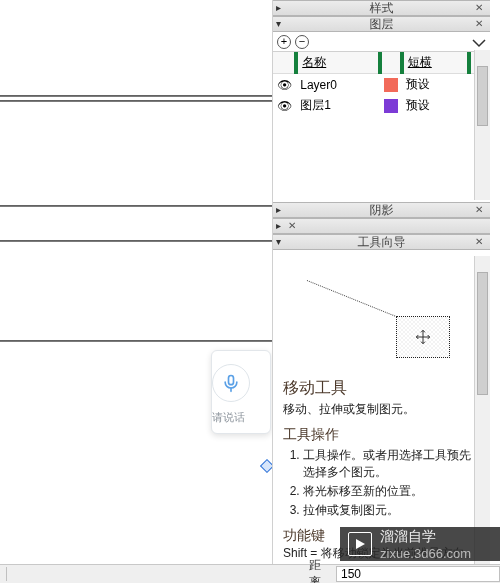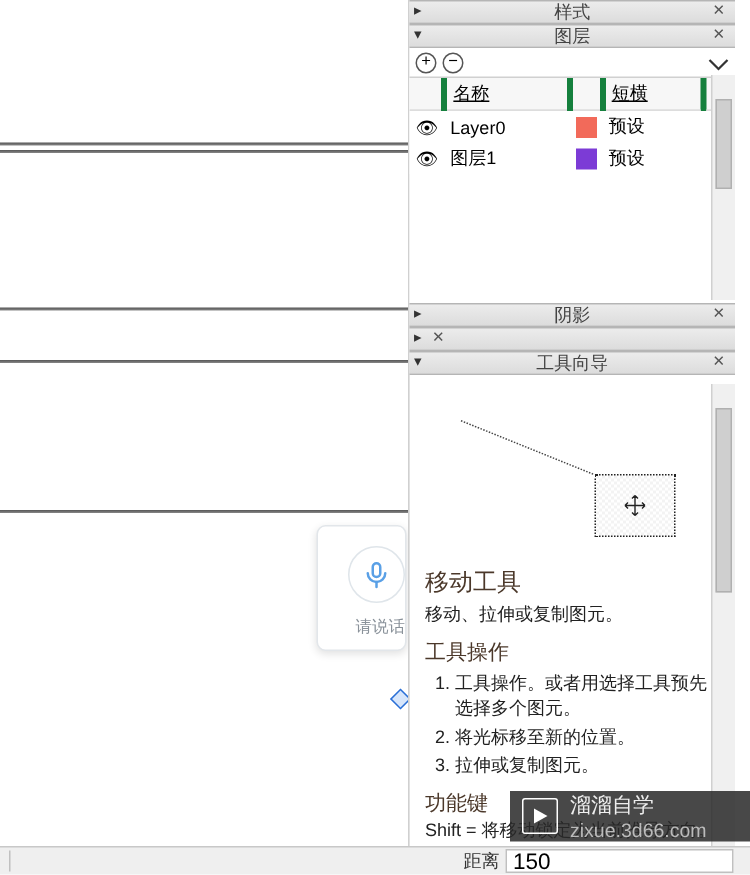--- a/index.html
+++ b/index.html
@@ -53,7 +53,7 @@
     box-shadow: 0 2px 6px rgba(0,0,0,0.12);
     display: flex;
     flex-direction: column;
-    align-items: flex-end;
+    align-items: flex-start;
     justify-content: center;
   }
   .mic-circle {

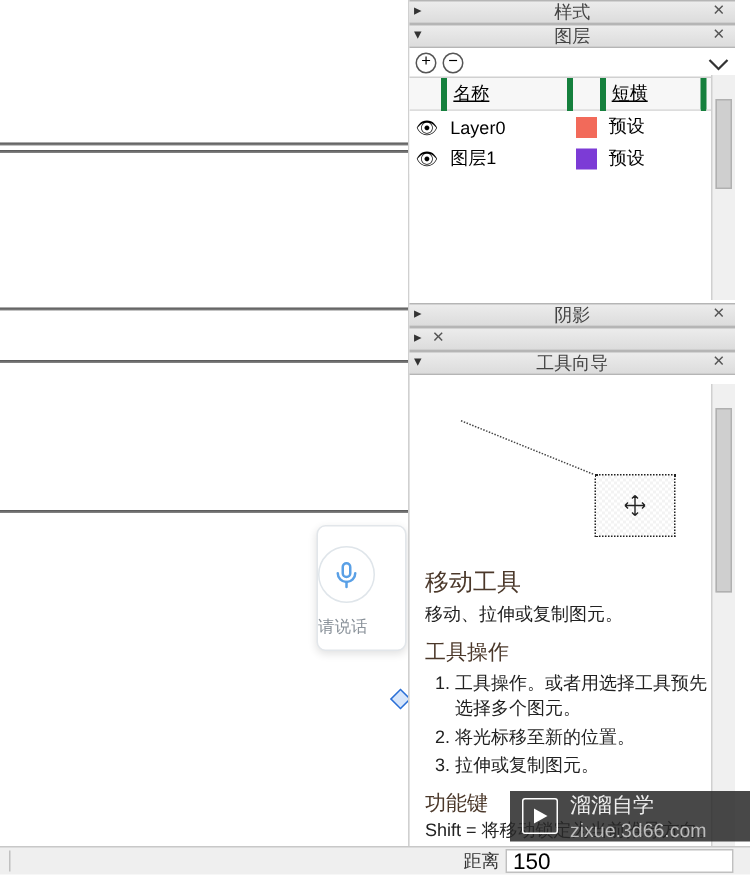--- a/index.html
+++ b/index.html
@@ -234,10 +234,10 @@
     background: #fff;
     border: 1px solid #c0c0c0;
     height: 16px;
-    width: 152px;
+    width: 164px;
     margin-left: 4px;
     padding: 0 4px;
-    font-size: 15px;
+    font-size: 12px;
     font-family: inherit;
   }
   .watermark {

